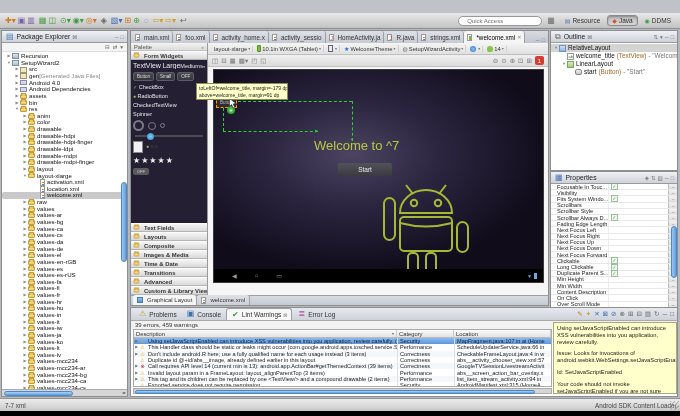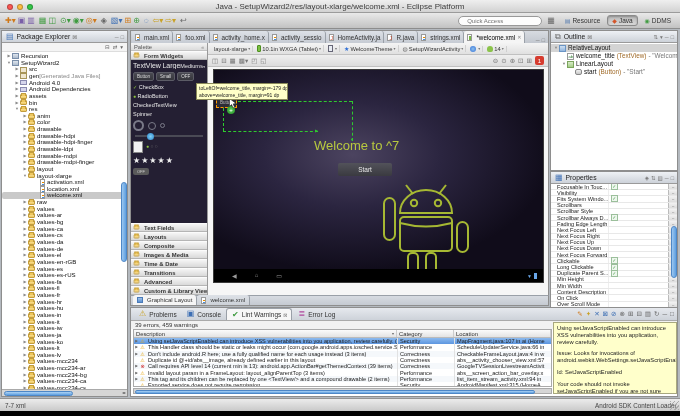--- a/index.html
+++ b/index.html
@@ -227,14 +227,6 @@
 
 <div class="window">
 
-  <div class="titlebar">
-    <div class="lights">
-      <span class="light red"></span>
-      <span class="light yel"></span>
-      <span class="light grn"></span>
-    </div>
-    <div class="title">Java - SetupWizard2/res/layout-xlarge/welcome.xml - Eclipse Platform</div>
-  </div>
 
   <div class="toolbar">
     <span style="display:flex;align-items:center;">

